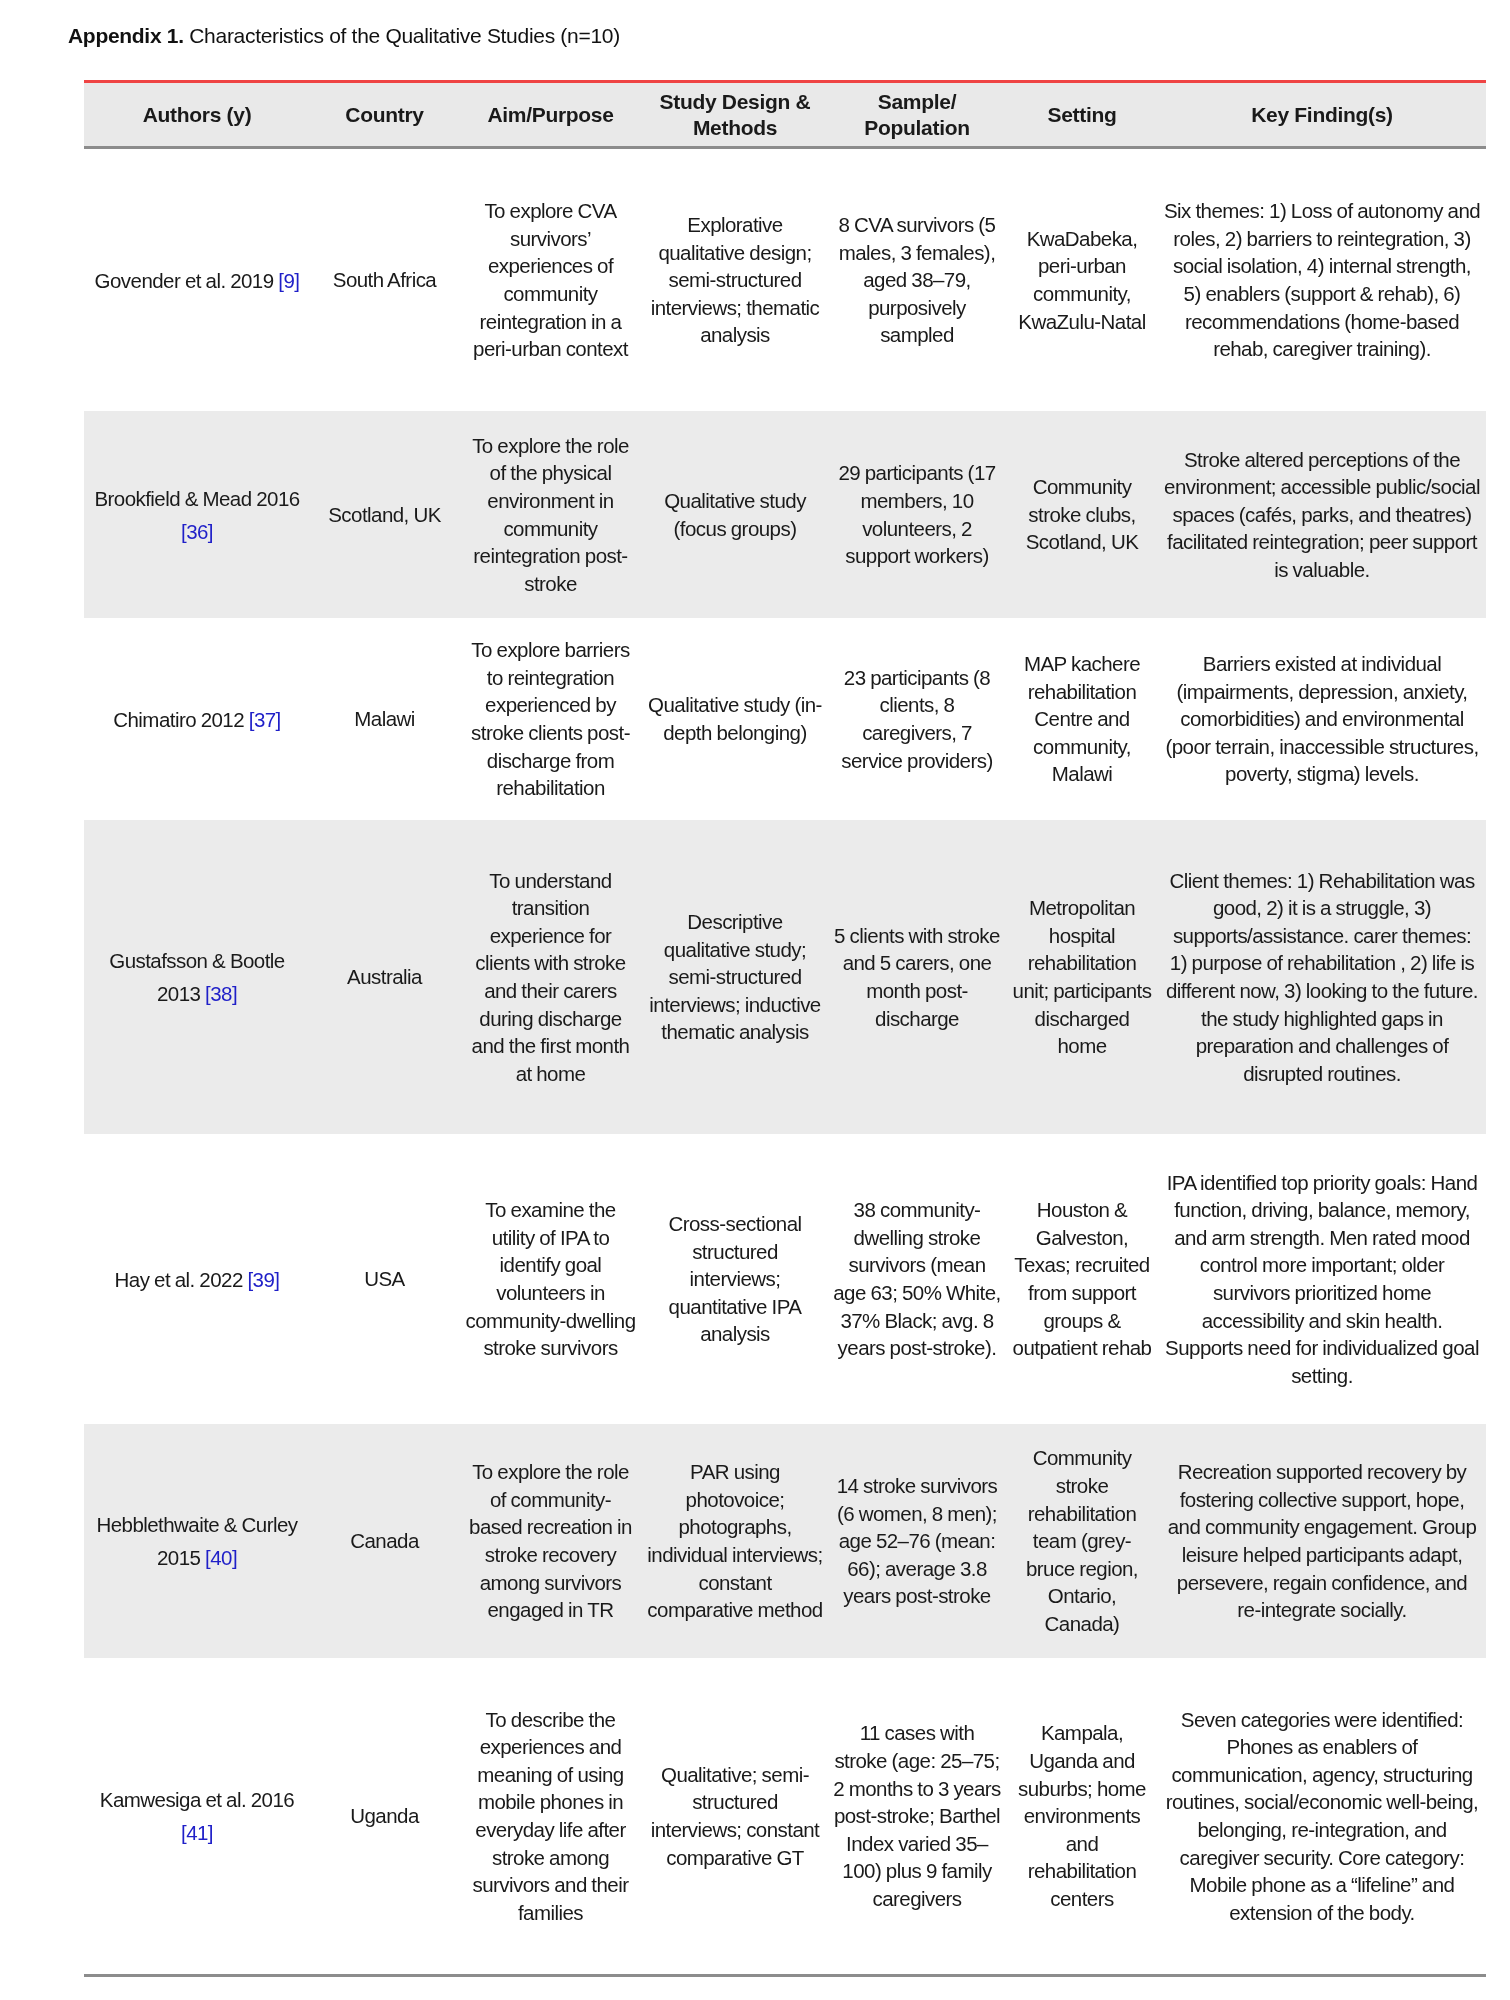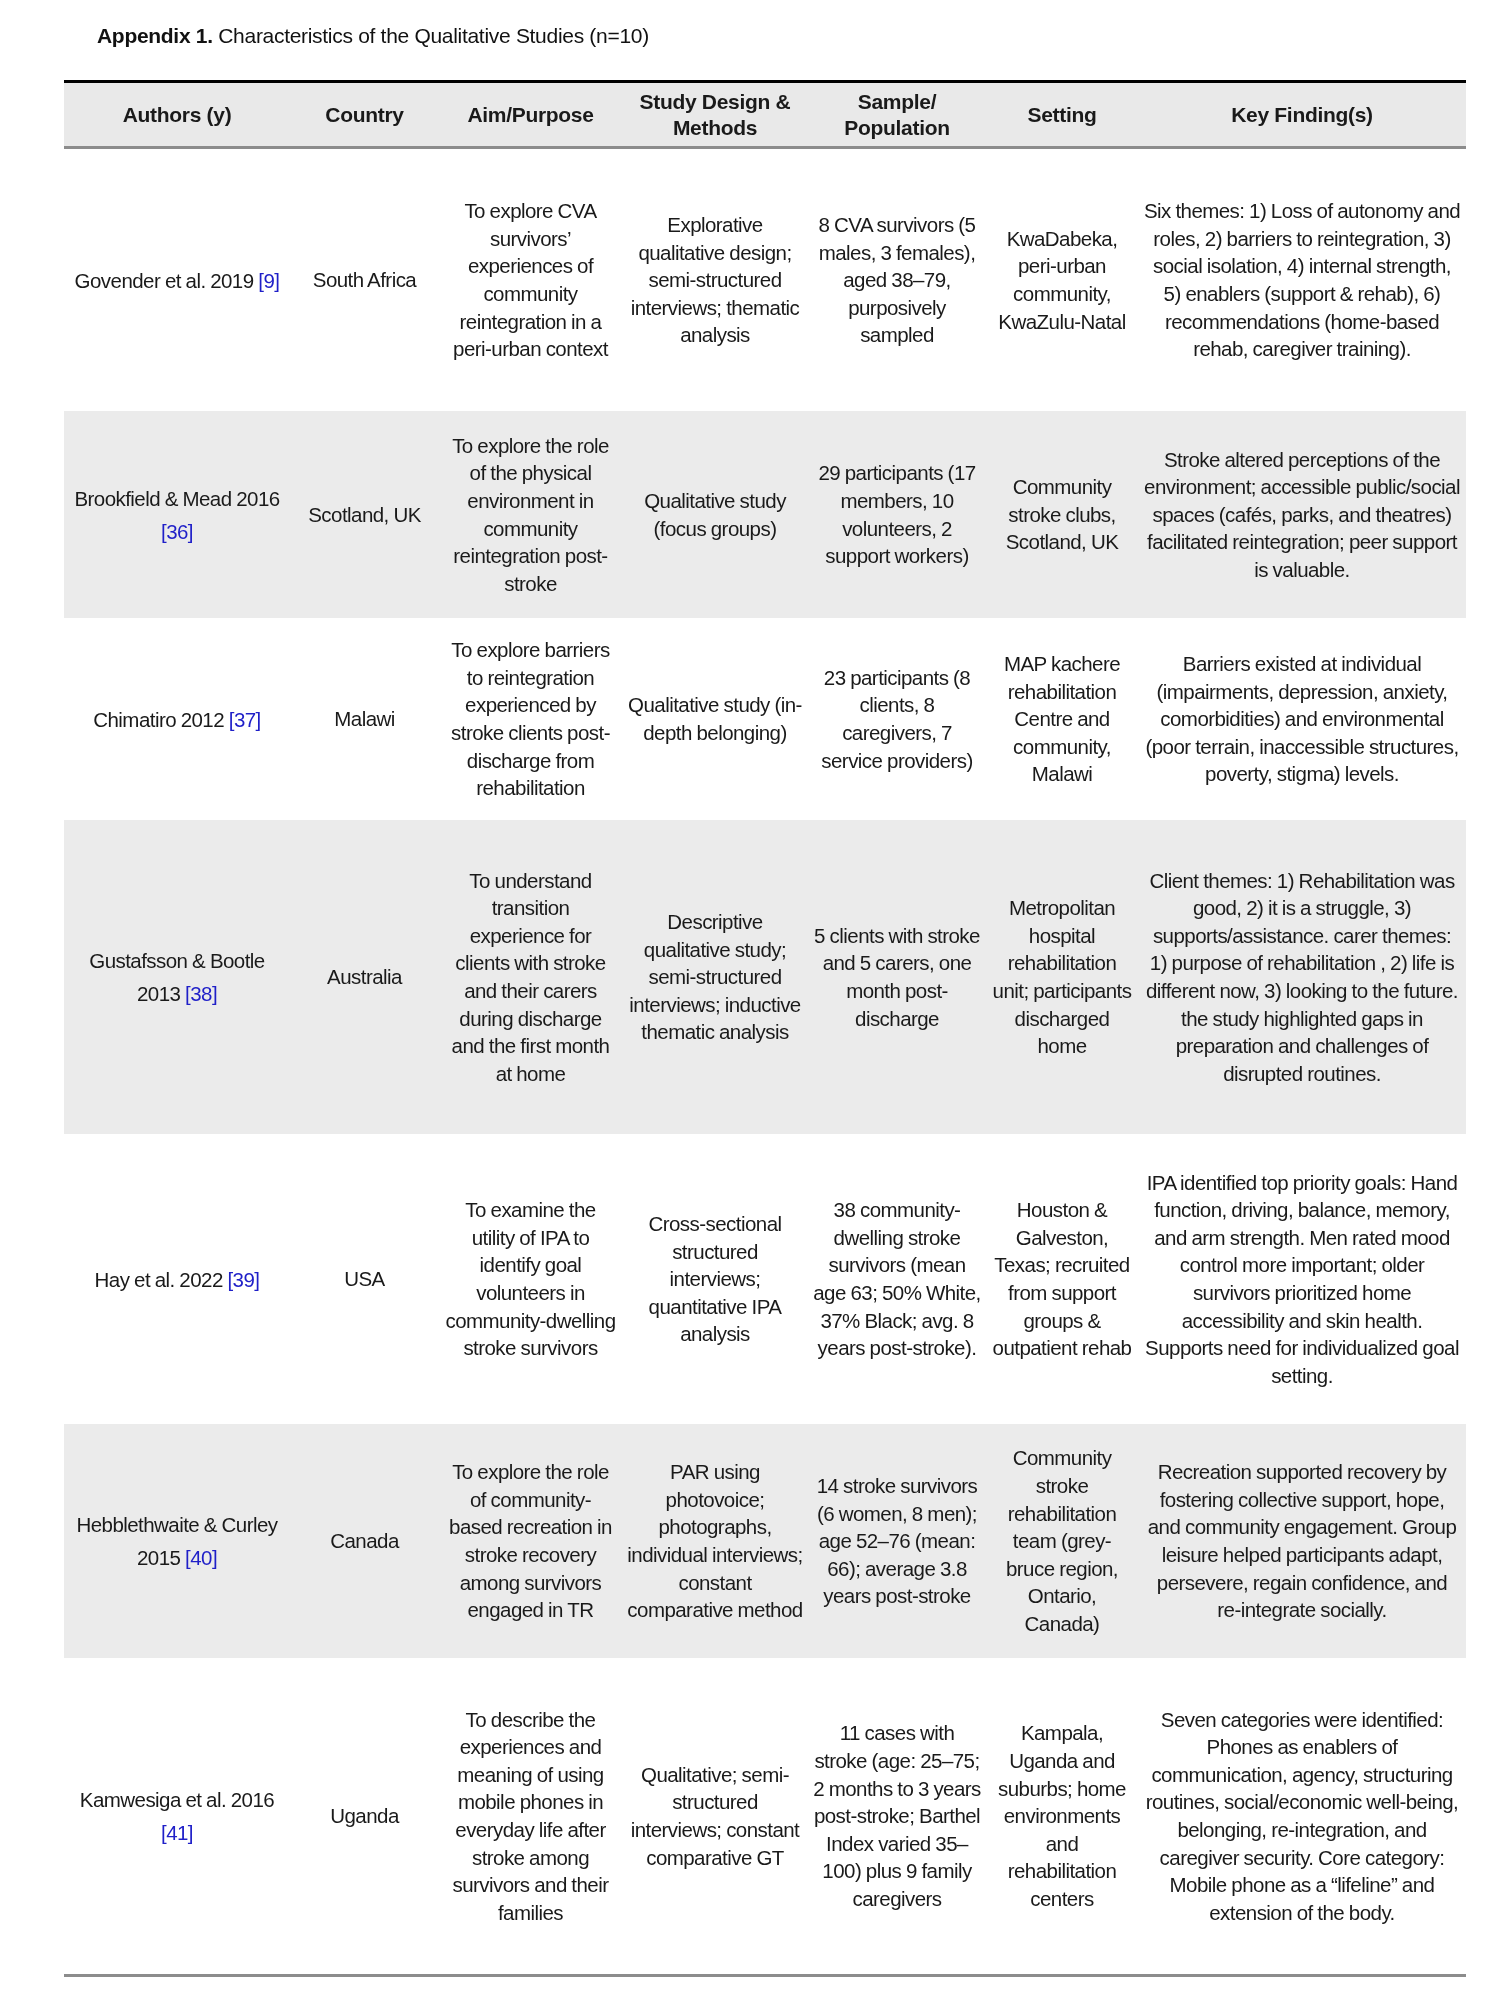--- a/index.html
+++ b/index.html
@@ -23,7 +23,7 @@
     letter-spacing: -0.3px;
     color: #111;
   }
-  .caption b { font-weight: bold; margin-left: 29px; }
+  .caption b { font-weight: bold; }
   table.studies {
     position: absolute;
     left: 64px;

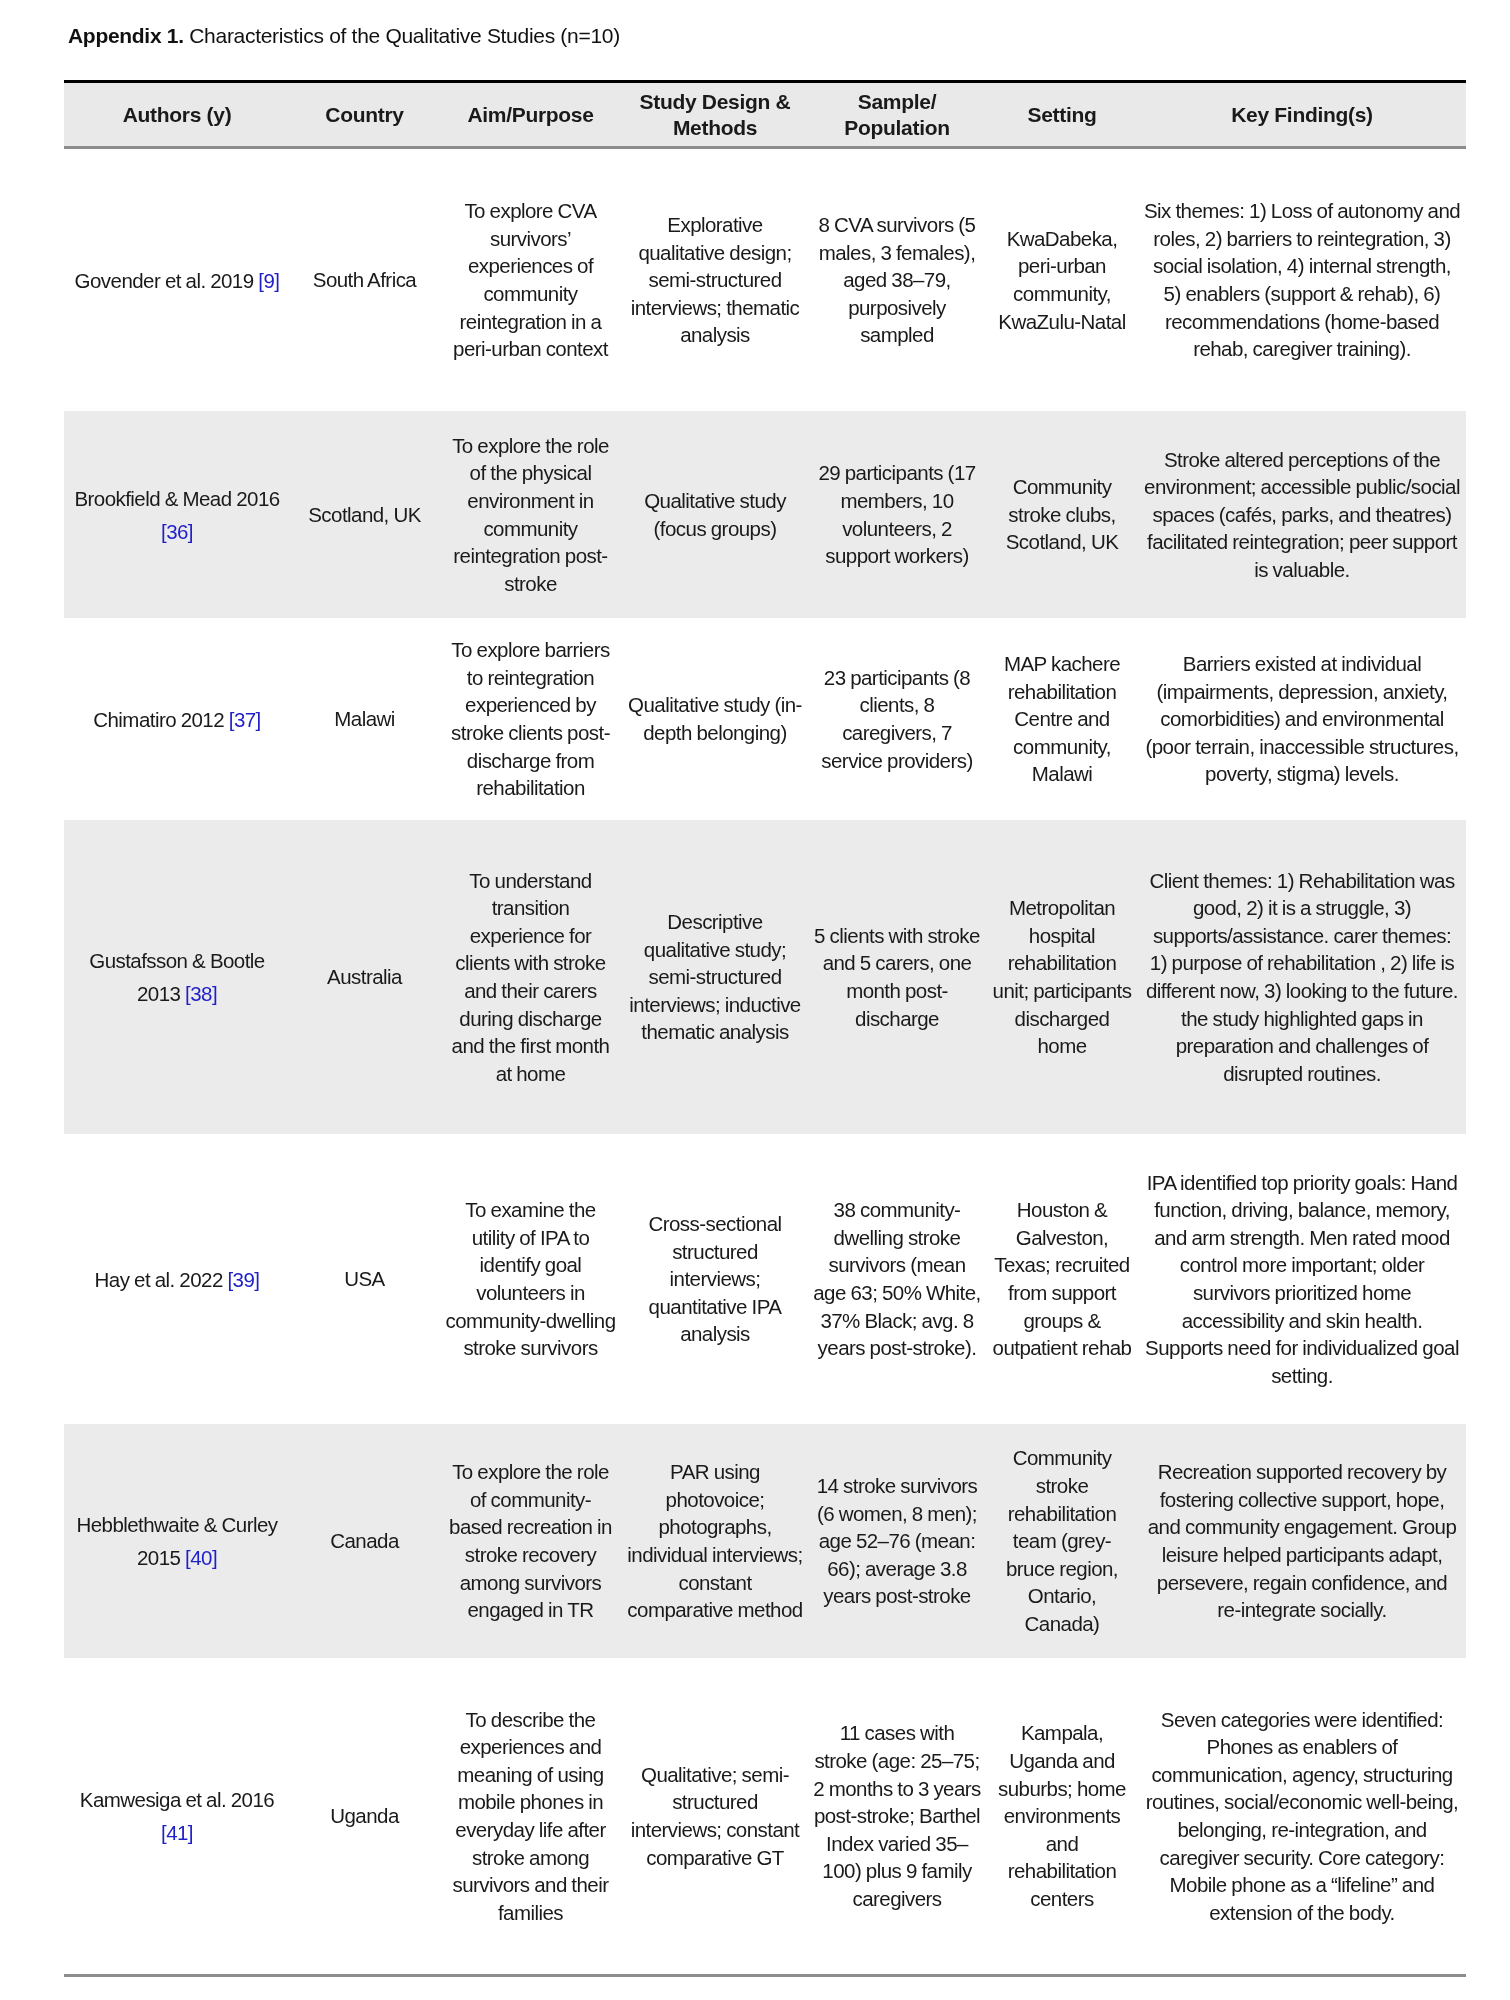--- a/index.html
+++ b/index.html
@@ -26,12 +26,12 @@
   .caption b { font-weight: bold; }
   table.studies {
     position: absolute;
-    left: 64px;
+    left: 84px;
     top: 80px;
     width: 1402px;
     border-collapse: collapse;
     table-layout: fixed;
-    border-top: 3px solid #000000;
+    border-top: 3px solid #ef4444;
     border-bottom: 3px solid #8c8c8c;
   }
   table.studies thead th {

